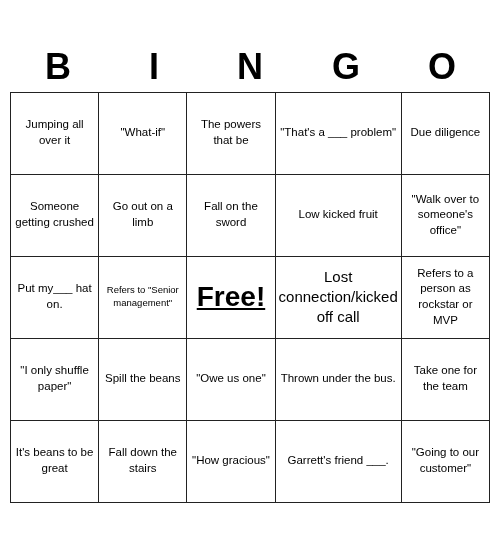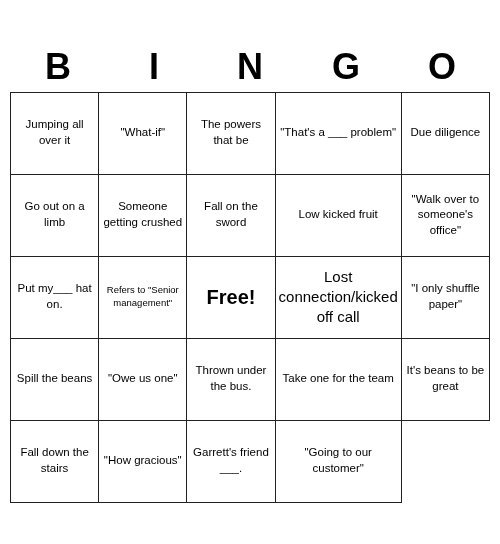--- a/index.html
+++ b/index.html
@@ -86,10 +86,10 @@
         <span class="cell-text">Due diligence</span>
       </div>
       <div class="cell">
-        <span class="cell-text">Go out on a limb</span>
+        <span class="cell-text">Someone getting crushed</span>
       </div>
       <div class="cell">
-        <span class="cell-text">Someone getting crushed</span>
+        <span class="cell-text">Go out on a limb</span>
       </div>
       <div class="cell">
         <span class="cell-text">Fall on the sword</span>

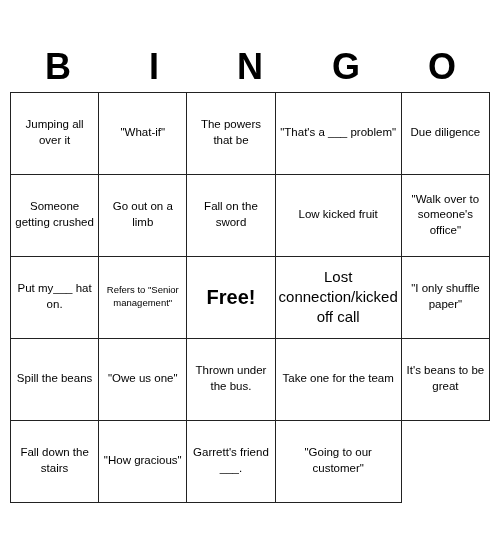--- a/index.html
+++ b/index.html
@@ -113,6 +113,9 @@
         <span class="cell-text" style="font-size: 15px;">Lost connection/kicked off call</span>
       </div>
       <div class="cell">
+        <span class="cell-text">Refers to a person as rockstar or MVP</span>
+      </div>
+      <div class="cell">
         <span class="cell-text">"I only shuffle paper"</span>
       </div>
       <div class="cell">

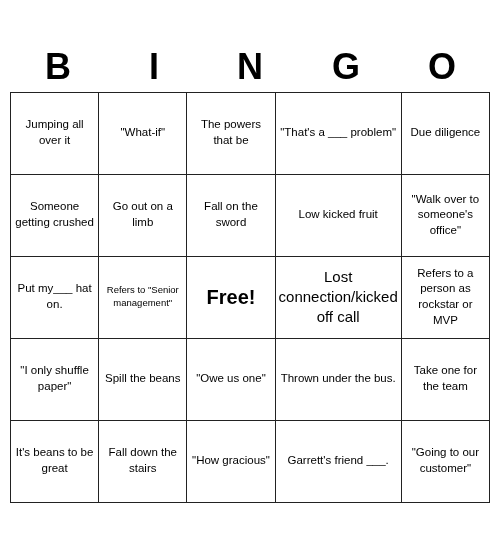--- a/index.html
+++ b/index.html
@@ -51,8 +51,9 @@
       font-family: Arial, sans-serif;
     }
     .cell.free {
-      font-size: 20px;
+      font-size: 28px;
       font-weight: bold;
+      text-decoration: underline;
     }
     .cell-text {
       display: block;

